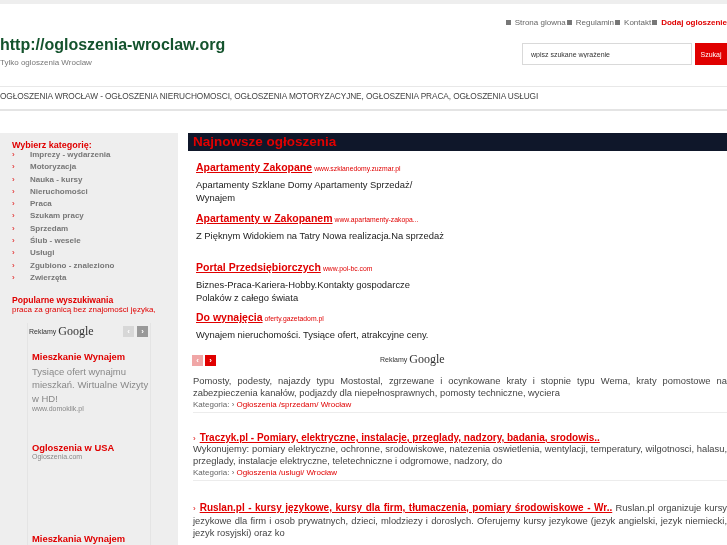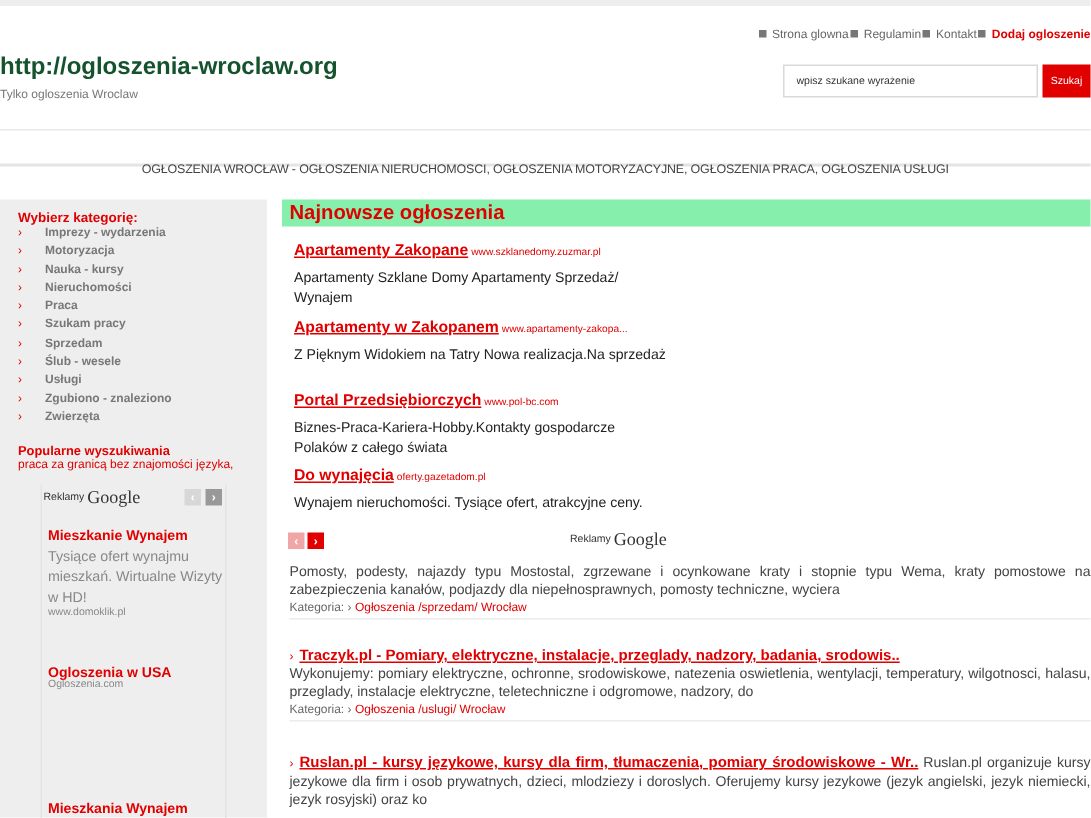--- a/index.html
+++ b/index.html
@@ -13,7 +13,7 @@
   .topnav .accent { color: #e00000; font-weight: bold; }
   .search-input { position: absolute; left: 522px; top: 43px; width: 170px; height: 22px; border: 1px solid #d9d9d9; font-size: 7px; padding-left: 8px; font-family: "Liberation Sans", sans-serif; color: #333; background: #fff; }
   .search-btn { position: absolute; left: 695px; top: 43px; width: 32px; height: 22px; background: #e00000; color: #fff; border: none; font-size: 7px; font-family: "Liberation Sans", sans-serif; }
-  .catbar { position: absolute; left: 0; top: 86px; width: 727px; height: 25px; border-top: 1px solid #e8e8e8; border-bottom: 2px solid #e4e4e4; font-size: 8.3px; color: #444; padding-top: 20px; white-space: nowrap; letter-spacing: -0.1px; text-align: center; }
+  .catbar { position: absolute; left: 0; top: 86px; width: 727px; height: 25px; border-top: 1px solid #e8e8e8; border-bottom: 2px solid #e4e4e4; font-size: 8.3px; color: #444; padding-top: 4px; white-space: nowrap; letter-spacing: -0.1px; }
   .sidebar { position: absolute; left: 0; top: 133px; width: 178px; height: 412px; background: #eeeeee; }
   .sidebar h3 { font-size: 9px; color: #e00000; margin: 7px 0 0 12px; font-weight: bold; }
   .cat-list { list-style: none; margin-left: 12px; }

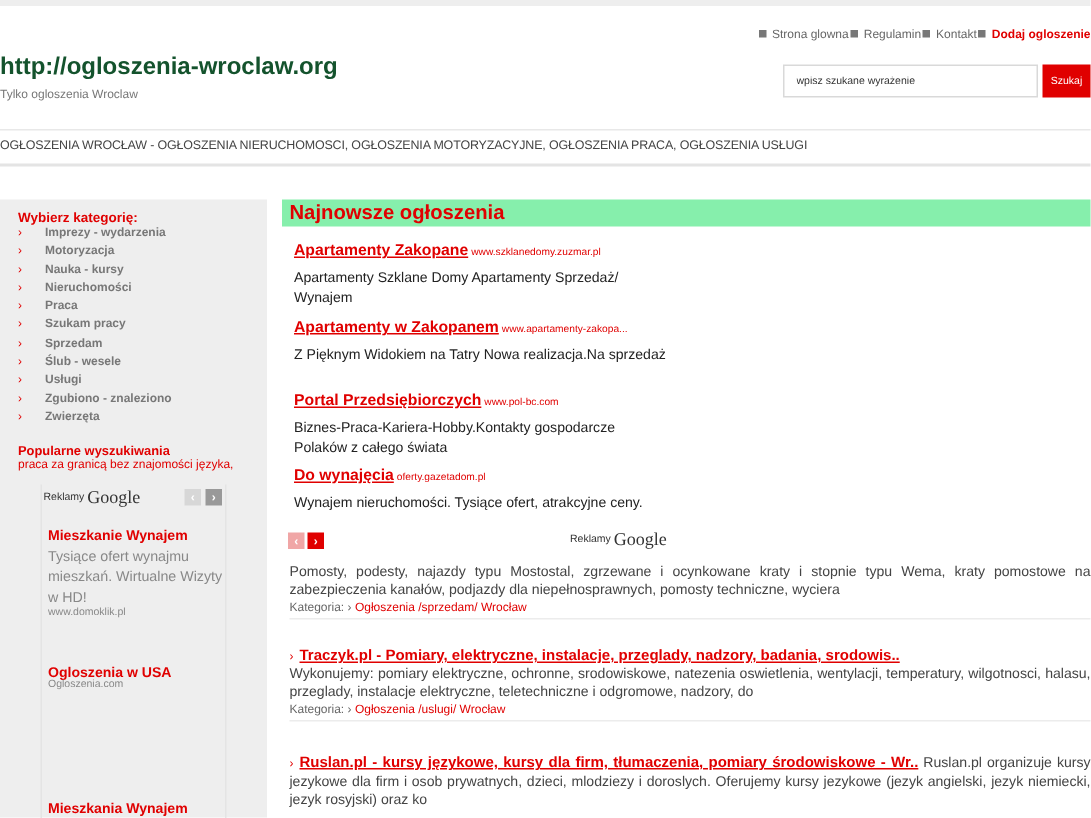--- a/index.html
+++ b/index.html
@@ -32,7 +32,7 @@
   .sad .d { font-size: 9.5px; color: #888; line-height: 13.3px; margin-top: 3px; }
   .sad .u { font-size: 7px; color: #888; }
   .main { position: absolute; left: 188px; top: 133px; width: 539px; }
-  .main-head { height: 18px; background: #86efac; font-size: 13.5px; font-weight: bold; color: #e00000; padding-left: 5px; line-height: 18px; }
+  .main-head { height: 18px; background: #0f172a; font-size: 13.5px; font-weight: bold; color: #e00000; padding-left: 5px; line-height: 18px; }
   .ad { position: absolute; left: 8px; width: 250px; }
   .ad .t { font-size: 10.5px; font-weight: bold; color: #e00000; text-decoration: underline; }
   .ad .u { font-size: 6.8px; color: #e00000; margin-left: 2px; font-weight: normal; }

